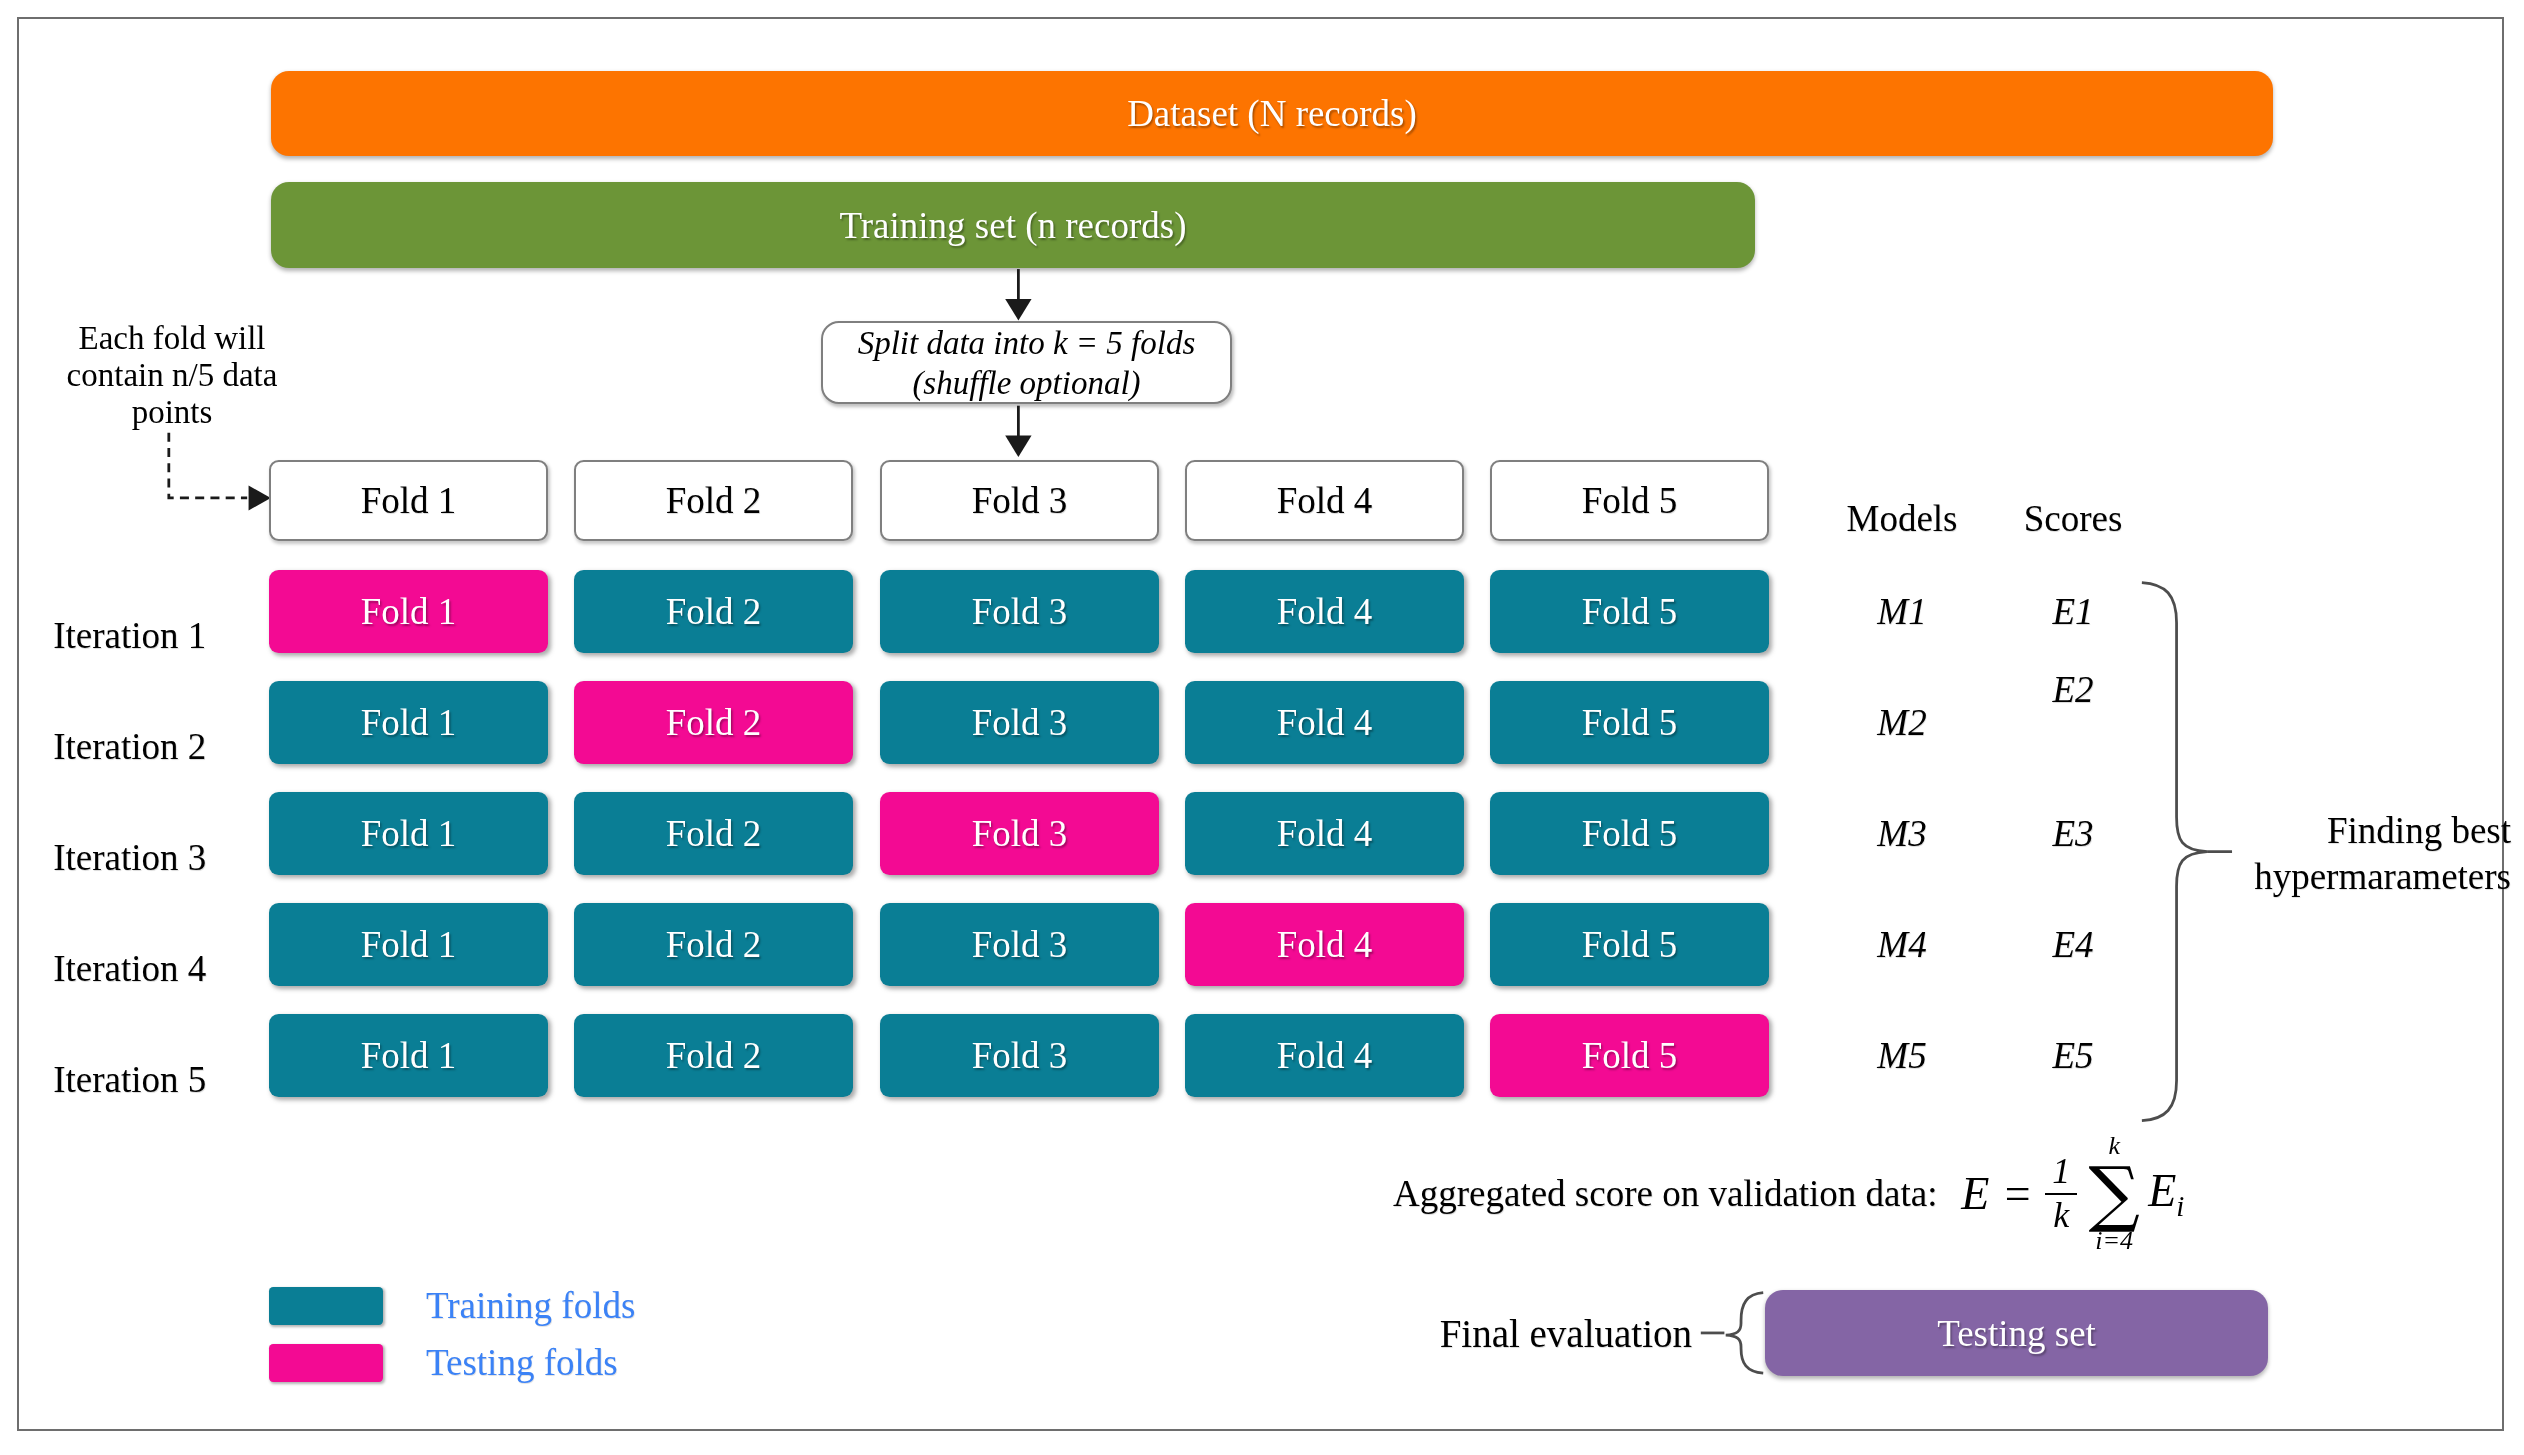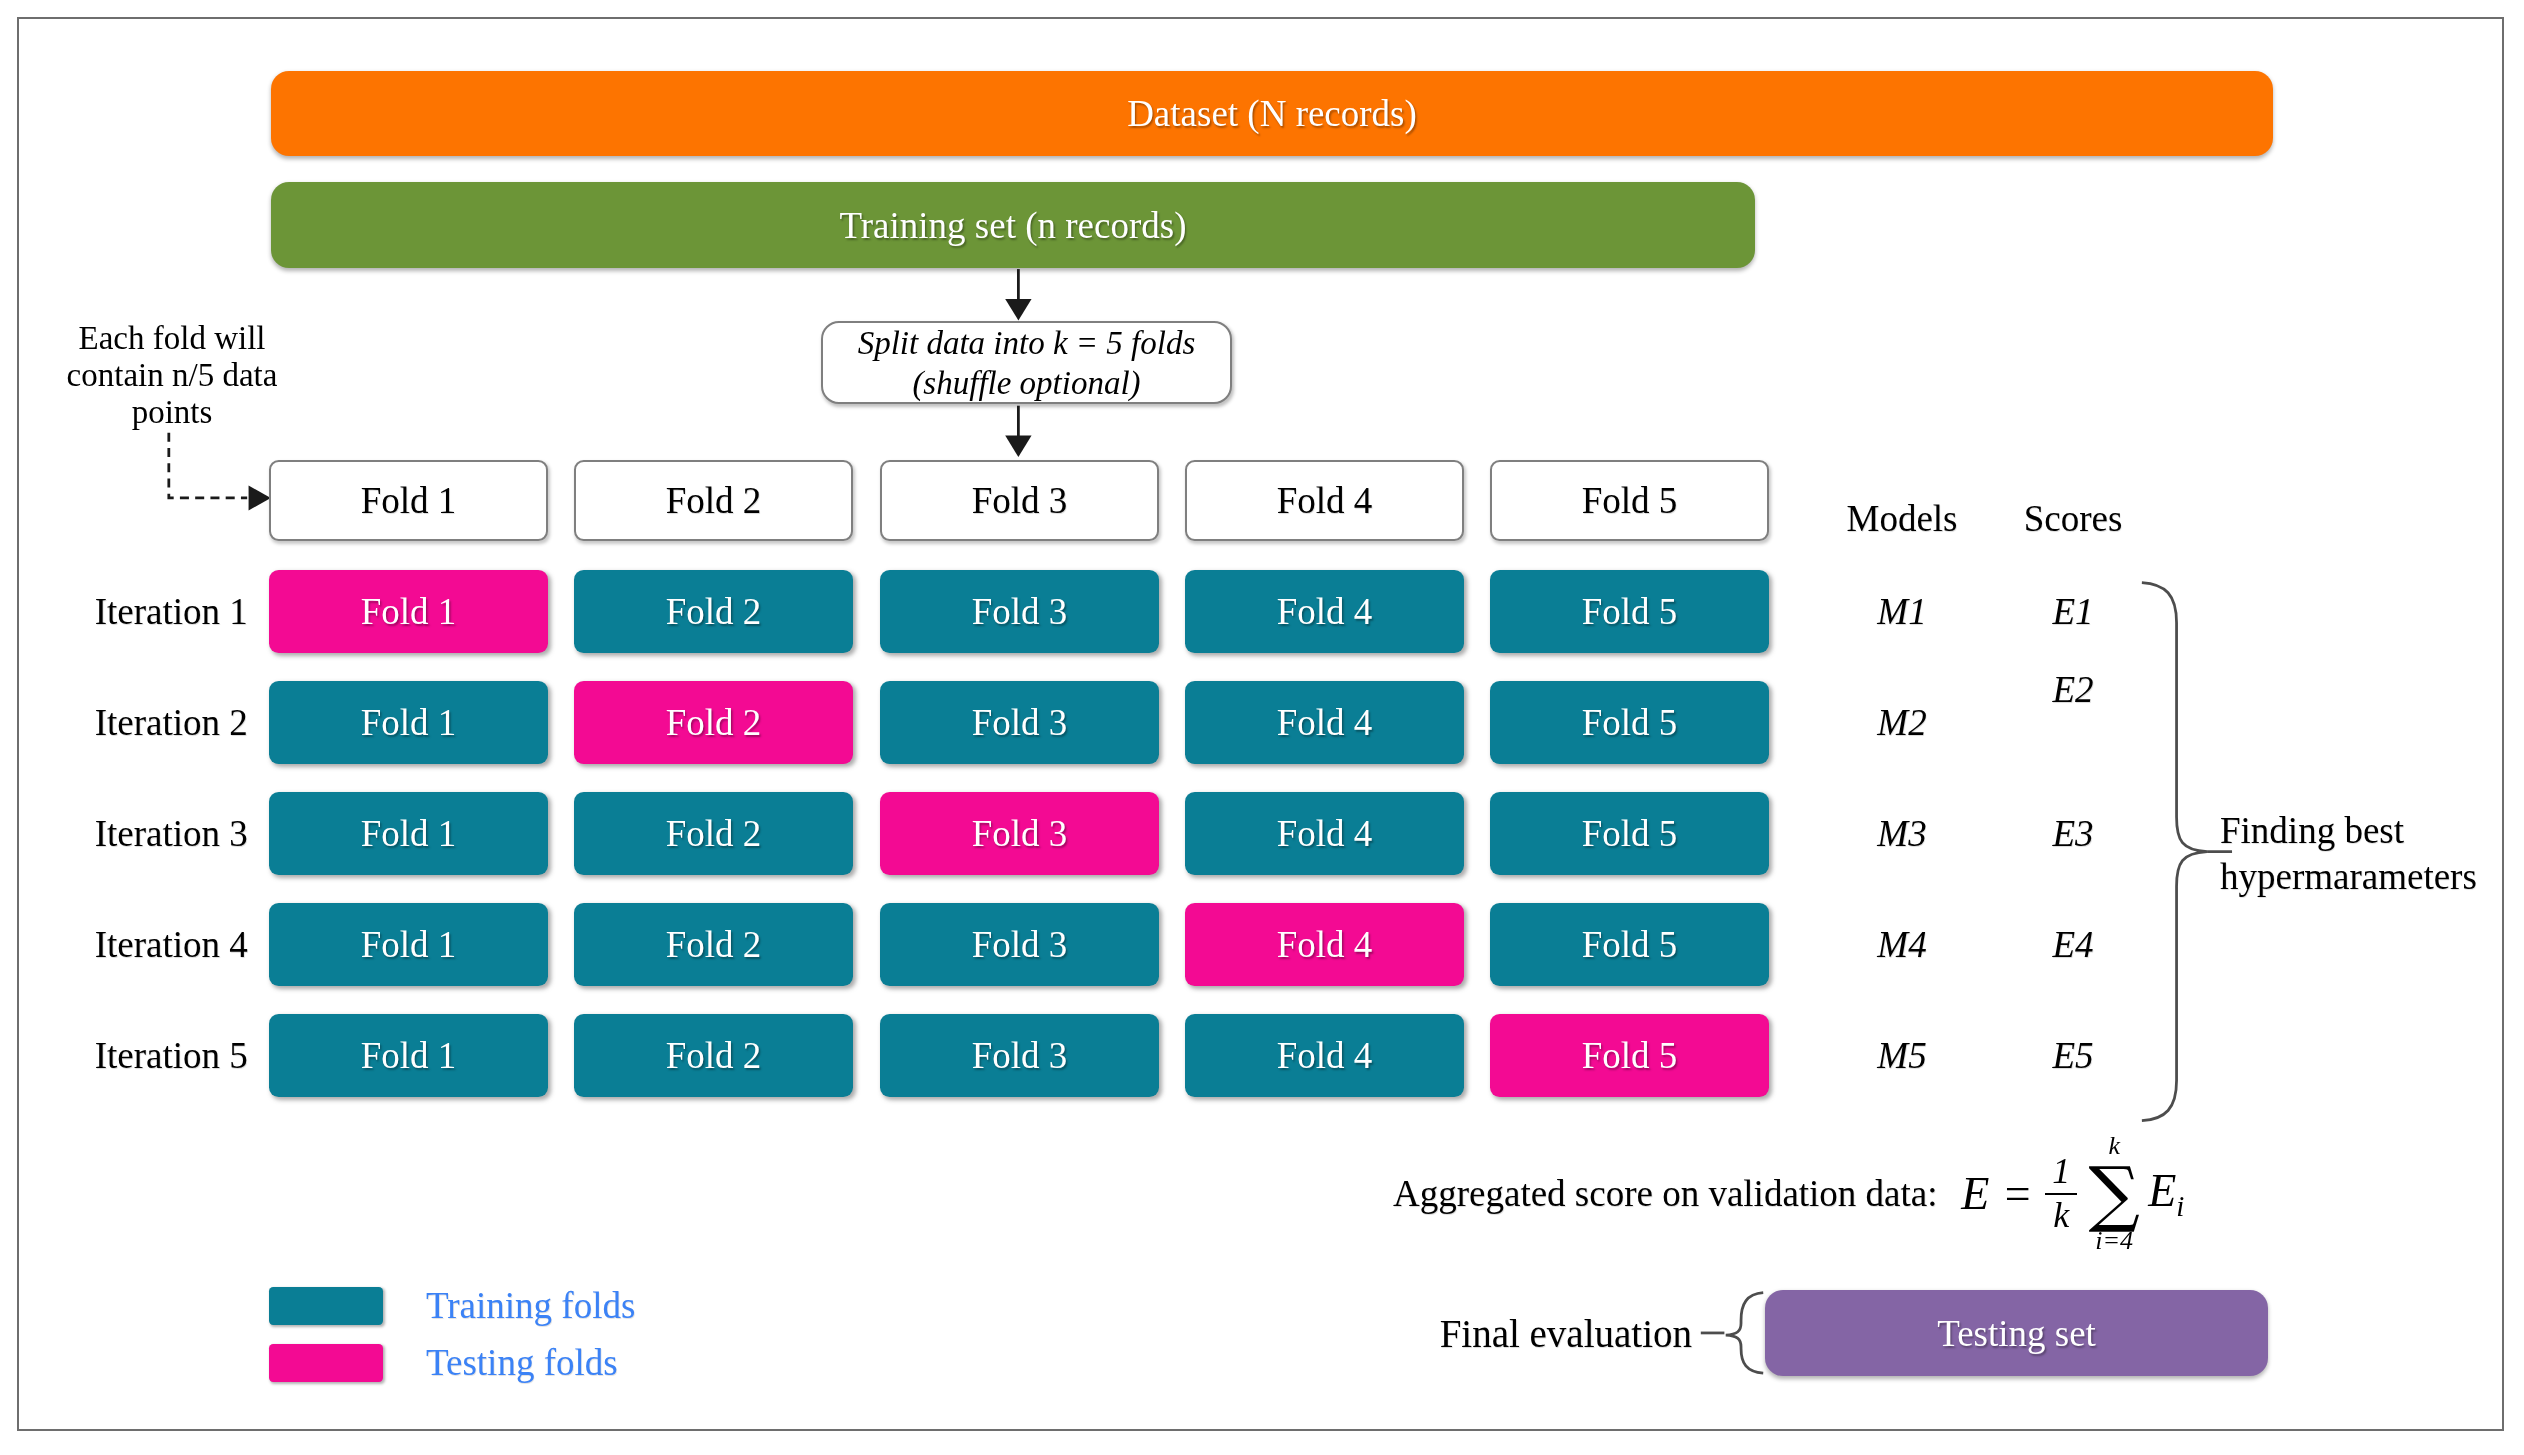--- a/index.html
+++ b/index.html
@@ -31,8 +31,8 @@
                  font-size:37px; color:#000; box-shadow:1.4px 2.1px 3.5px rgba(0,0,0,0.22);
                  text-shadow:0.7px 1.4px 0.7px rgba(0,0,0,0.15); }
 
-  .iter-label { position:absolute; text-align:right; font-size:37px; line-height:47px; color:#000;
-                text-shadow:0.7px 1.4px 0.7px rgba(0,0,0,0.15); }
+  .iter-label { position:absolute; text-align:center; font-size:37px; line-height:47px; color:#000;
+                text-shadow:0.7px 1.4px 0.7px rgba(0,0,0,0.15);margin-top:24px; }
 
   .cell { position:absolute; border-radius:9.7px; display:flex; align-items:center; justify-content:center;
           color:#fff; font-size:37px; box-shadow:2.1px 2.8px 4.2px rgba(90,90,90,0.5);

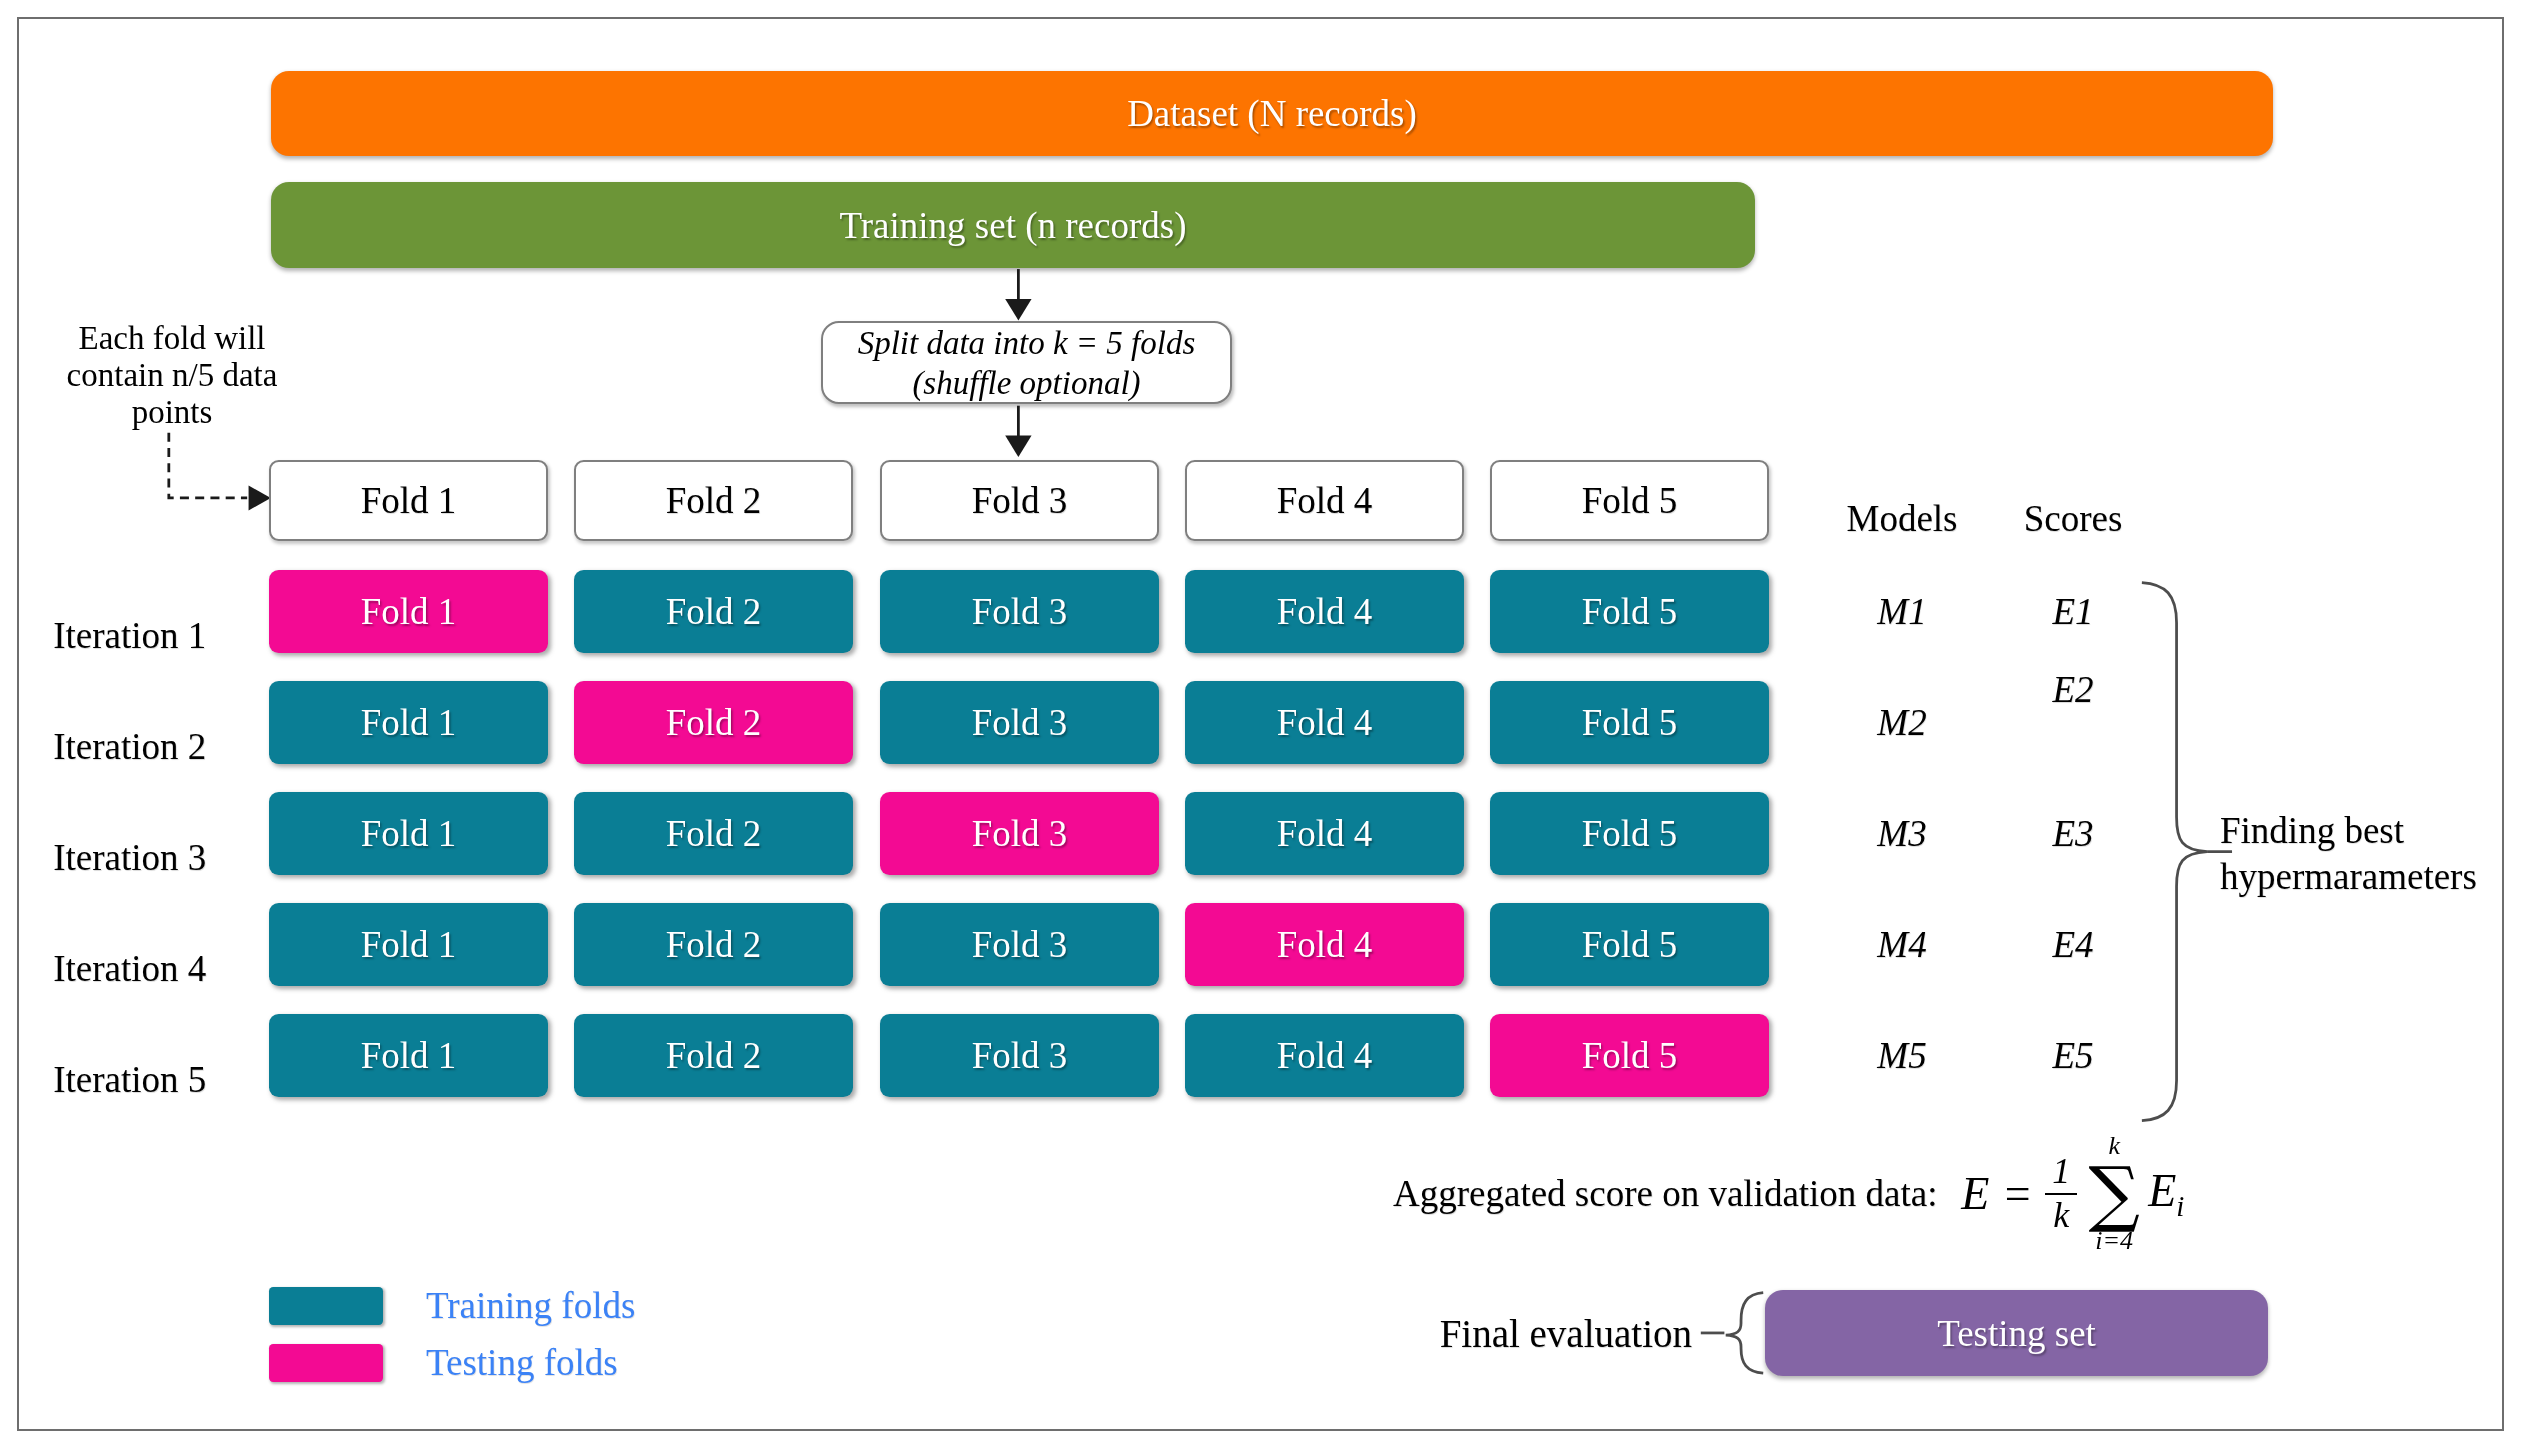--- a/index.html
+++ b/index.html
@@ -45,7 +45,7 @@
   .mathcol { position:absolute; text-align:center; font-size:37px; line-height:47px; color:#000;
              font-style:italic; text-shadow:0.7px 1.4px 0.7px rgba(0,0,0,0.15); }
 
-  .brace-label { position:absolute; left:2220px; top:808px; width:291px; text-align:left;
+  .brace-label { position:absolute; left:2220px; top:808px; width:291px; text-align:right;
                  font-size:37px; line-height:46px; color:#000; text-shadow:0.7px 1.4px 0.7px rgba(0,0,0,0.12); }
   .brace-label span { display:block; }
 

